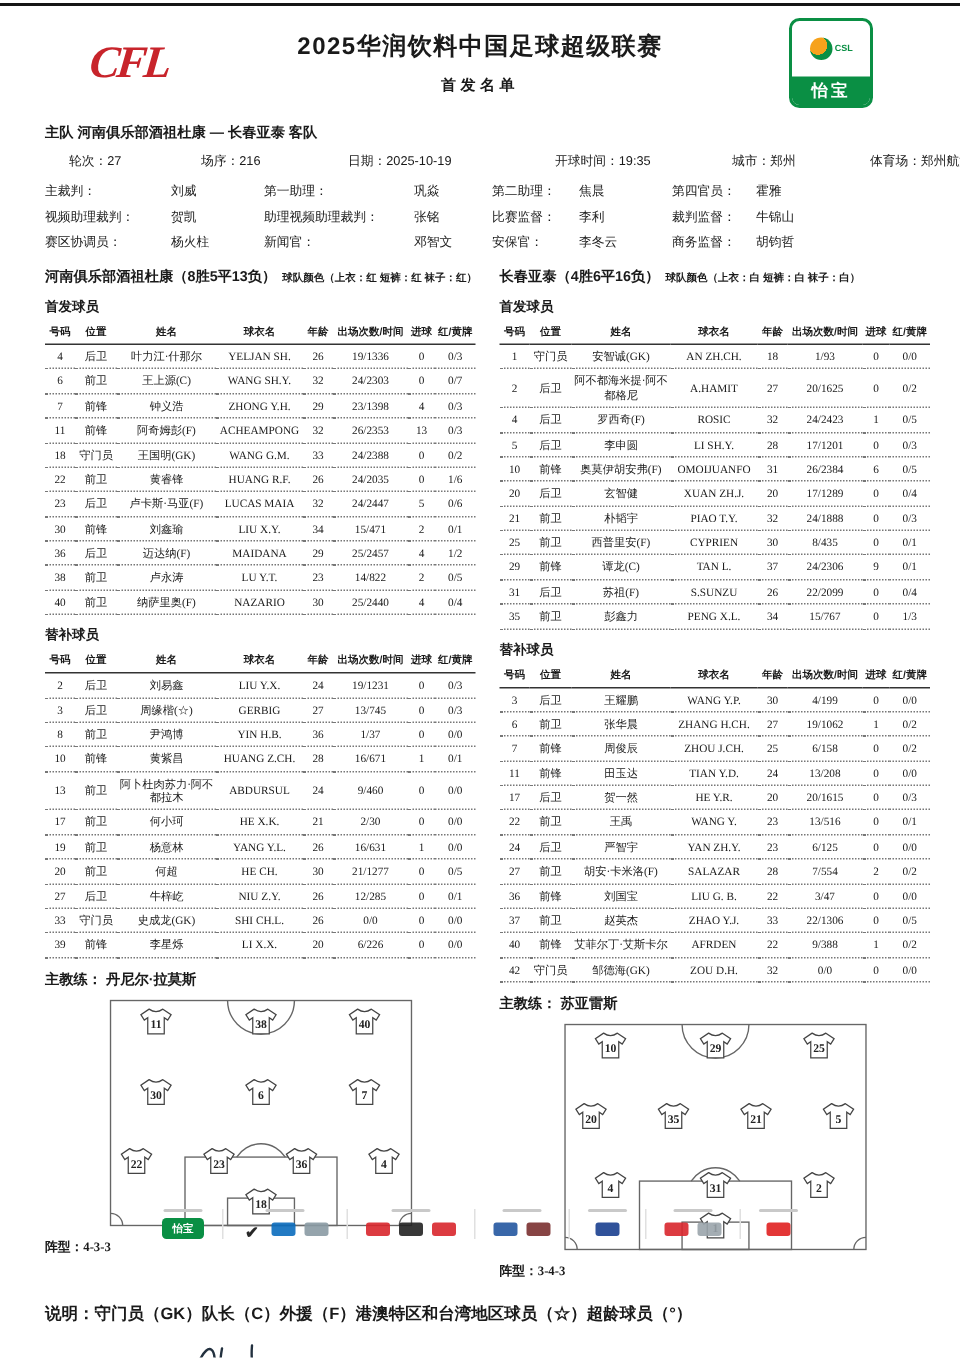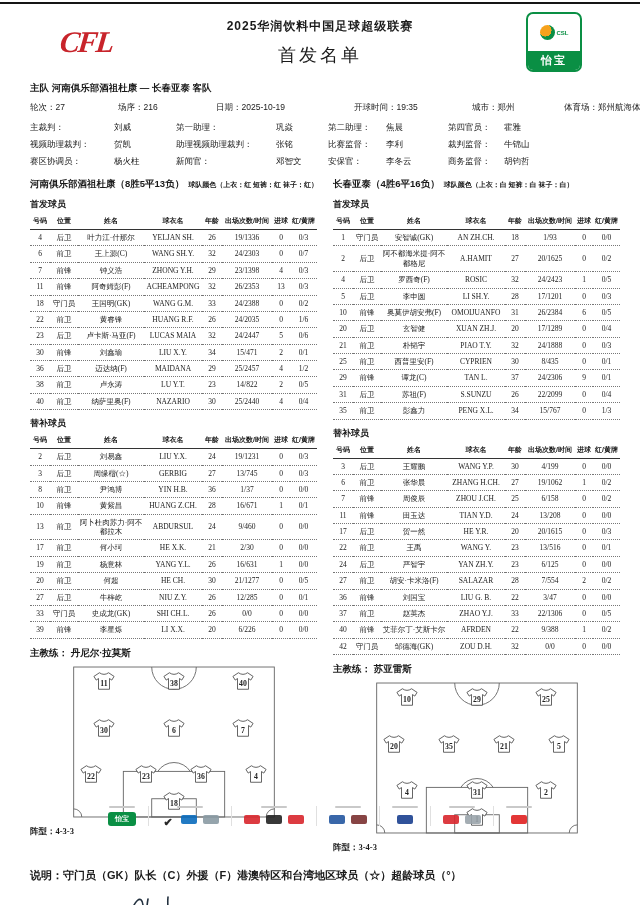--- a/index.html
+++ b/index.html
@@ -12,7 +12,7 @@
   .cfl{color:#c8242b;font-family:"Liberation Serif",serif;font-style:italic;font-weight:bold;
        font-size:30px;letter-spacing:-2px;transform:skewX(-6deg);}
   .titles{flex:1;text-align:center;}
-  .title1{font-size:12px;font-weight:bold;letter-spacing:1px;text-align:center;}
+  .title1{font-size:16px;font-weight:bold;letter-spacing:1px;text-align:center;}
   .title2{font-size:18px;font-weight:normal;margin-top:8px;letter-spacing:3px;}
   .logo-right{width:112px;display:flex;justify-content:center;}
   .yibao{width:52px;height:56px;border:2px solid #0a8f44;border-radius:7px;overflow:hidden;

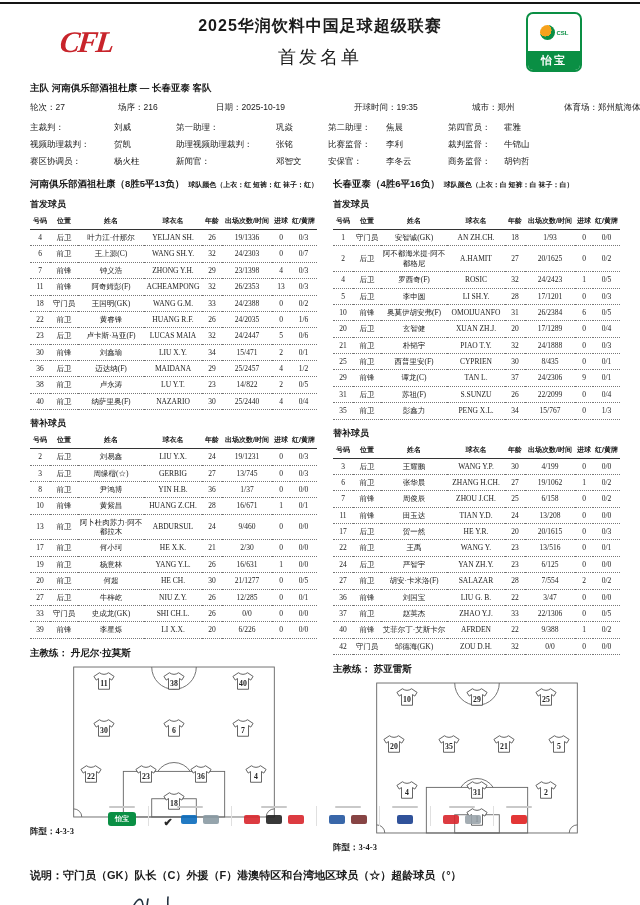--- a/index.html
+++ b/index.html
@@ -13,7 +13,7 @@
        font-size:30px;letter-spacing:-2px;transform:skewX(-6deg);}
   .titles{flex:1;text-align:center;}
   .title1{font-size:16px;font-weight:bold;letter-spacing:1px;text-align:center;}
-  .title2{font-size:18px;font-weight:normal;margin-top:8px;letter-spacing:3px;}
+  .title2{font-size:10px;font-weight:bold;margin-top:8px;letter-spacing:3px;}
   .logo-right{width:112px;display:flex;justify-content:center;}
   .yibao{width:52px;height:56px;border:2px solid #0a8f44;border-radius:7px;overflow:hidden;
          display:flex;flex-direction:column;background:#fff;}

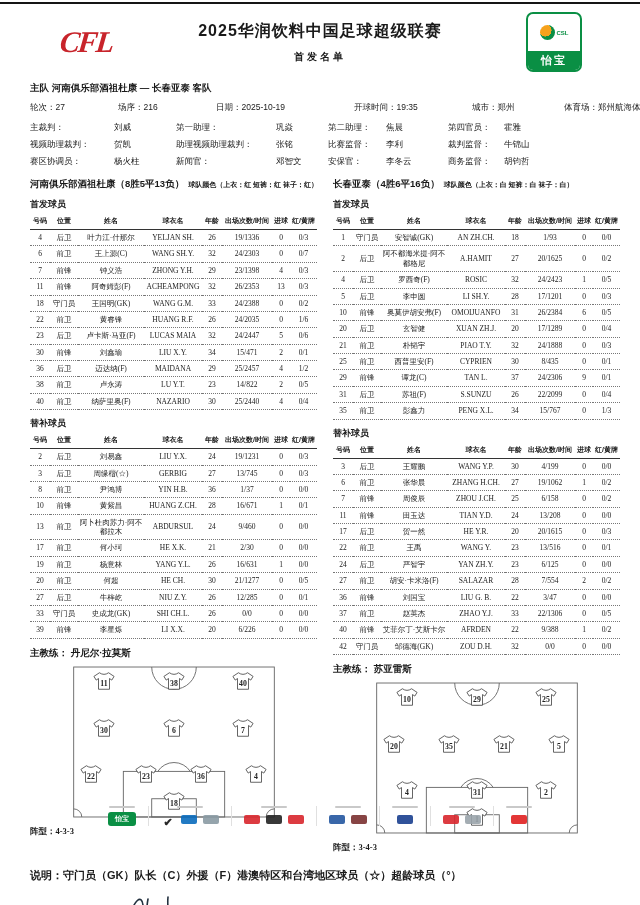--- a/index.html
+++ b/index.html
@@ -26,7 +26,7 @@
   
   .teams-line{padding:10px 30px 0;font-size:9.5px;font-weight:bold;}
   .meta{display:grid;grid-template-columns:88px 98px 138px 118px 92px auto;
-        padding:7px 30px 0;font-size:8.5px;}
+        padding:7px 46px 0;font-size:8.5px;}
   .meta span{white-space:nowrap;}
   .officials{display:grid;grid-template-columns:84px 62px 100px 52px 58px 62px 56px auto;
              row-gap:5px;padding:8px 30px 0;font-size:8.5px;}

